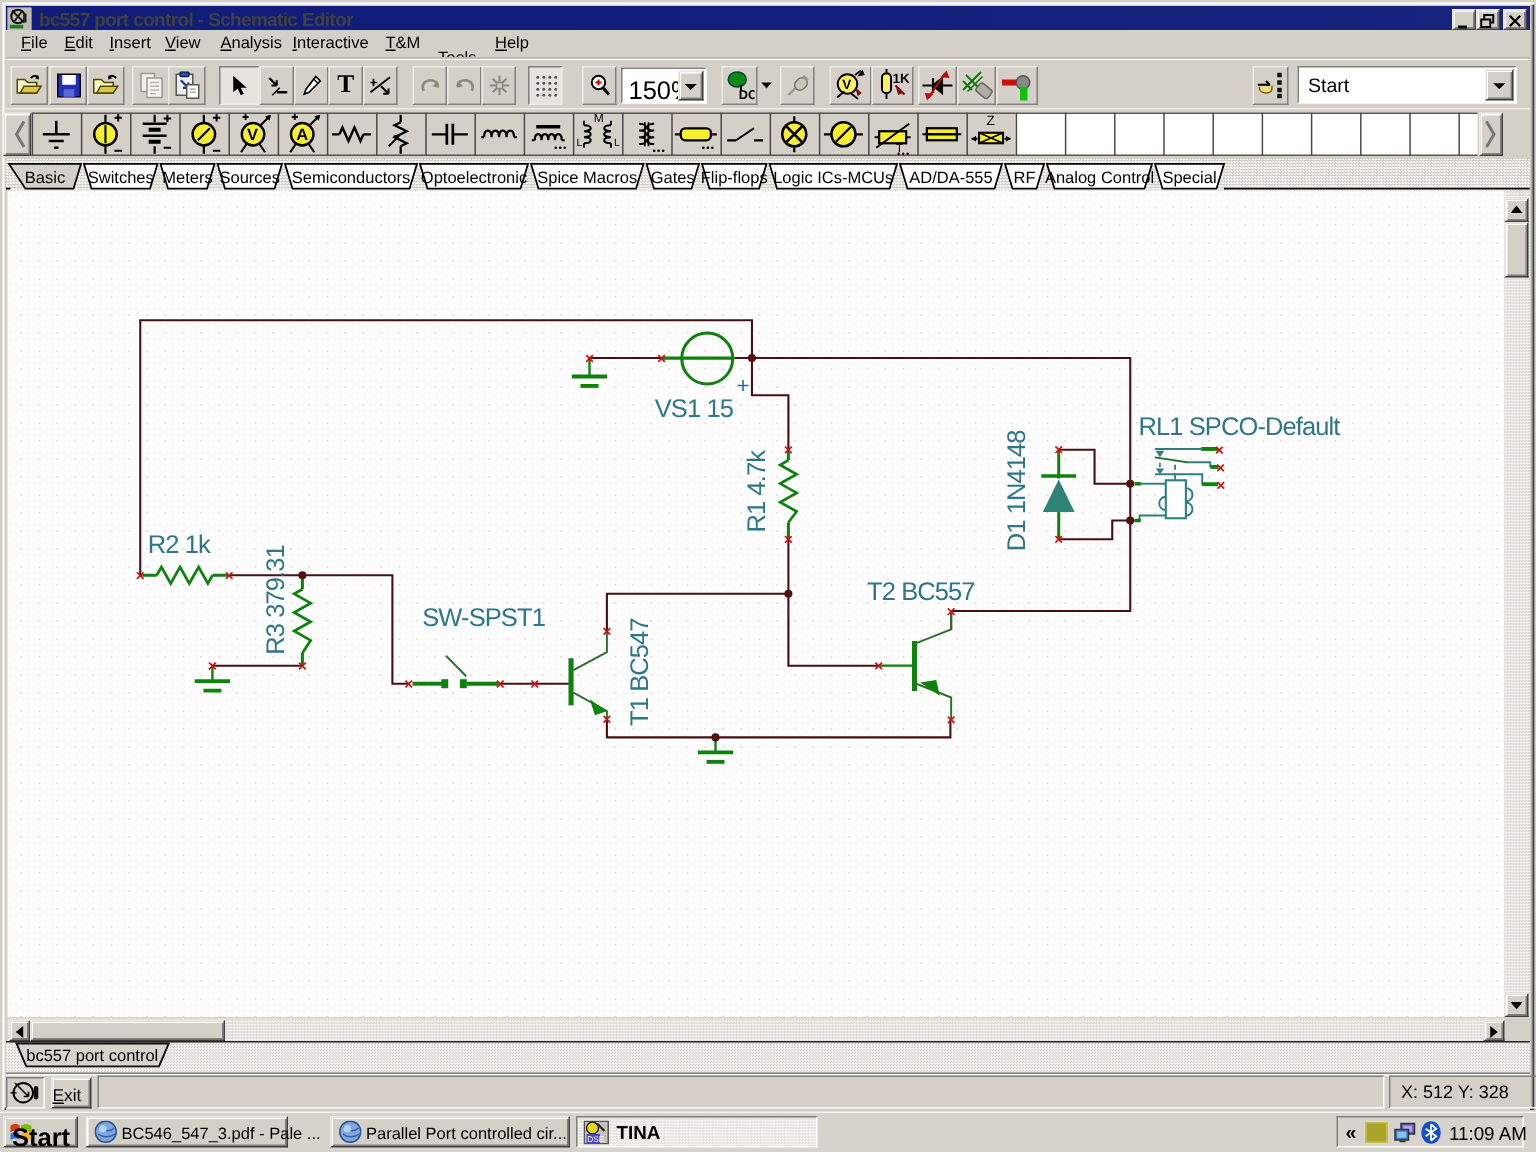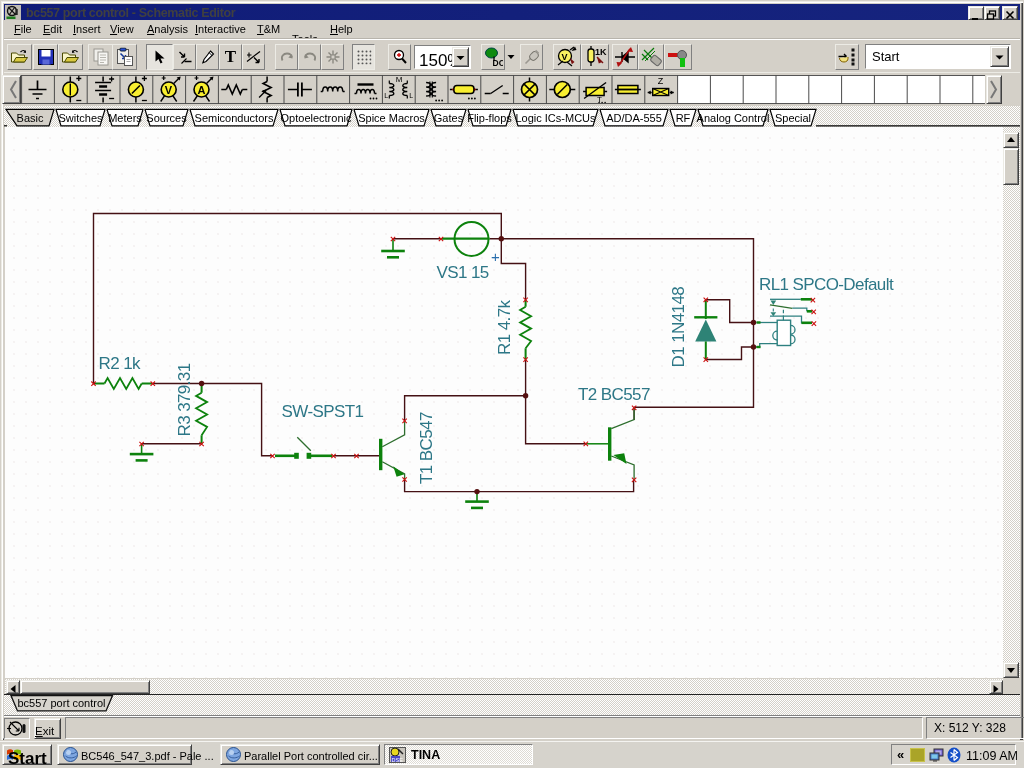--- a/index.html
+++ b/index.html
@@ -635,7 +635,7 @@
       </svg>
       <span style="position:absolute;left:23px;top:4.5px;font-size:11px;white-space:nowrap">Parallel Port controlled cir...</span>
     </div>
-<div class="abs" style="left:384px;top:744px;width:149px;height:21px;border:1px solid;border-color:#808080 #fff #fff #808080;background-image:conic-gradient(#fff 0 25%,#dedbd4 0 50%,#fff 0 75%,#dedbd4 0);background-size:2px 2px">
+<div class="abs" style="left:384px;top:744px;width:161px;height:21px;border:1px solid;border-color:#808080 #fff #fff #808080;background-image:conic-gradient(#fff 0 25%,#dedbd4 0 50%,#fff 0 75%,#dedbd4 0);background-size:2px 2px">
       <svg style="position:absolute;left:4px;top:2px" width="17" height="16" viewBox="0 0 17 16">
         <rect x="0.5" y="0.5" width="16" height="15" fill="#c8c4bc" stroke="#555"></rect>
         <circle cx="6" cy="5" r="4" fill="#e8d820" stroke="#222"></circle>

